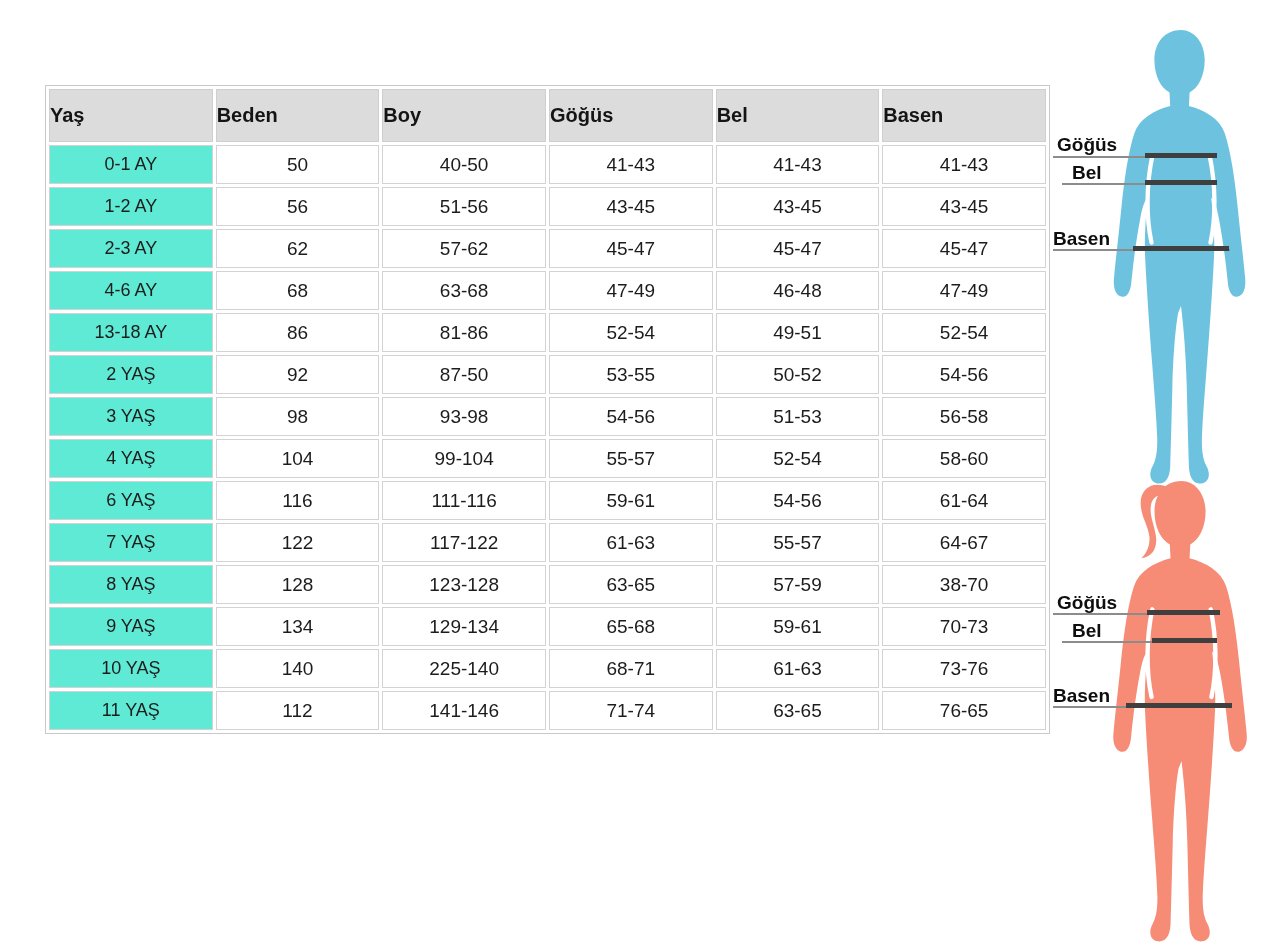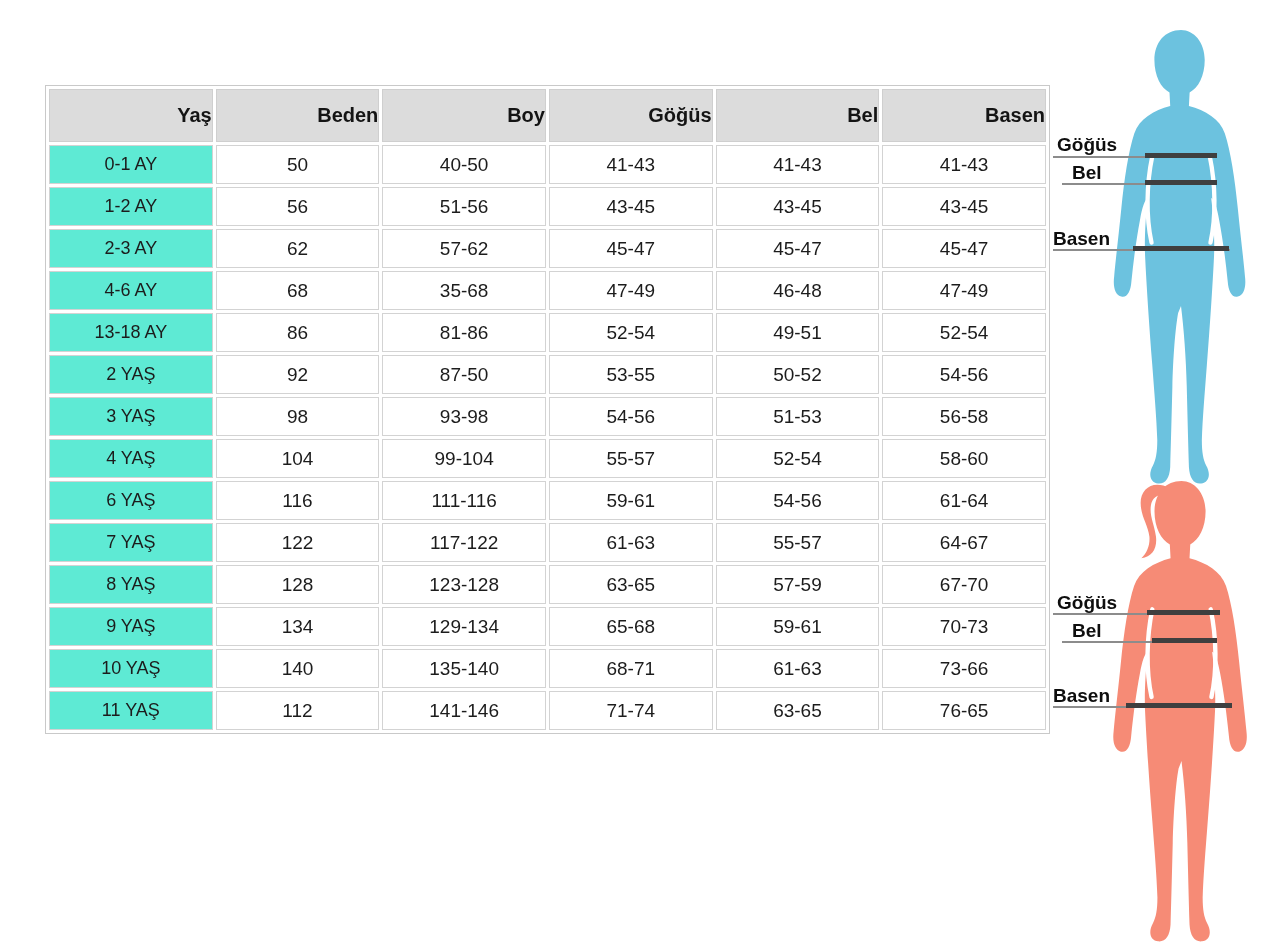--- a/index.html
+++ b/index.html
@@ -16,7 +16,7 @@
   table.size-table th{
     background:#dcdcdc;border:1px solid #cfcfcf;
     height:51px;font-size:20px;font-weight:bold;color:#141414;
-    text-align:right;vertical-align:middle;padding:0;
+    text-align:left;vertical-align:middle;padding:0;
   }
   table.size-table td{
     background:#ffffff;border:1px solid #d3d3d3;

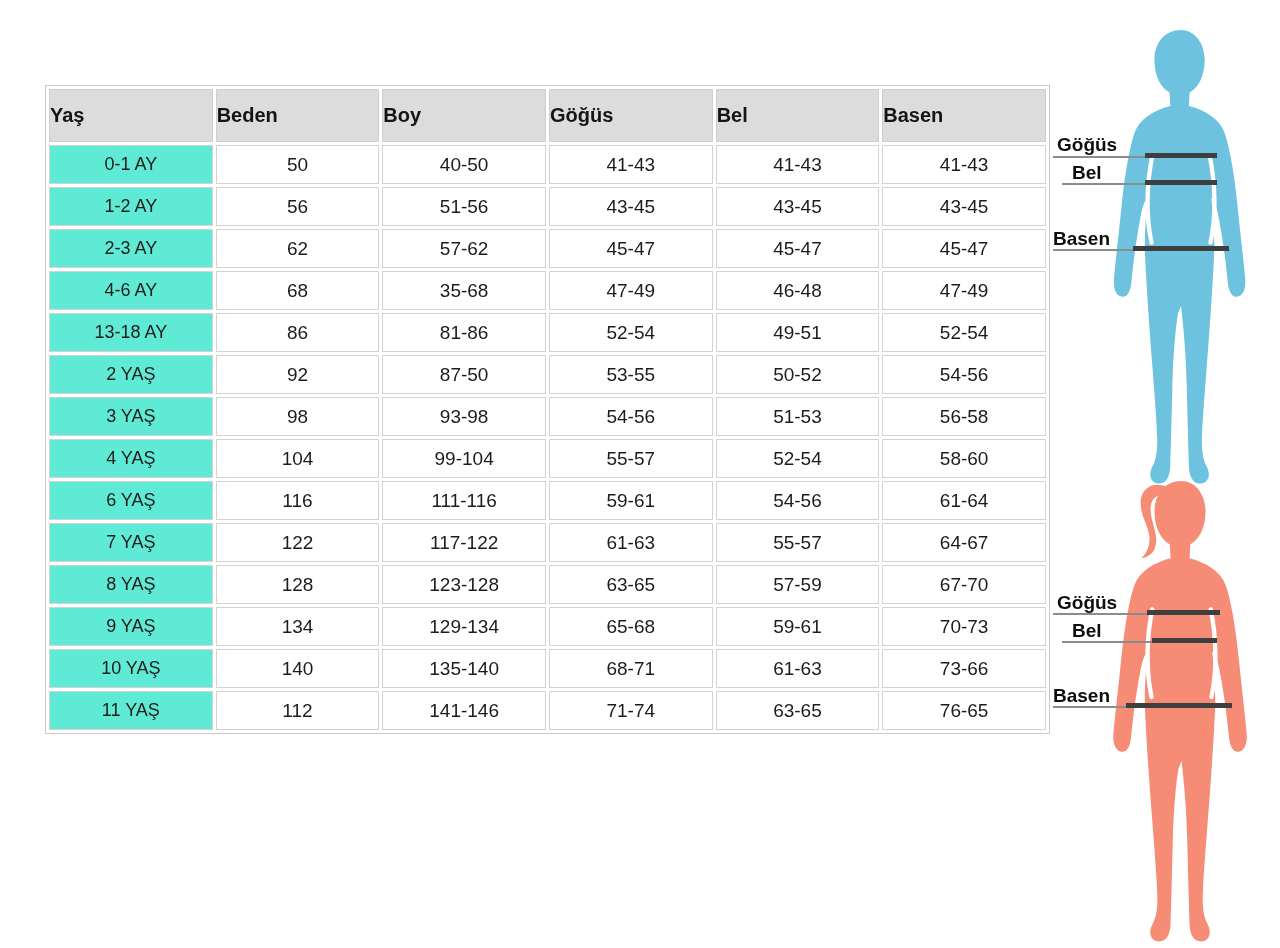--- a/index.html
+++ b/index.html
@@ -84,7 +84,7 @@
         <tr>
           <td class="age">4-6 AY</td>
           <td>68</td>
-          <td>35-68</td>
+          <td>63-68</td>
           <td>47-49</td>
           <td>46-48</td>
           <td>47-49</td>

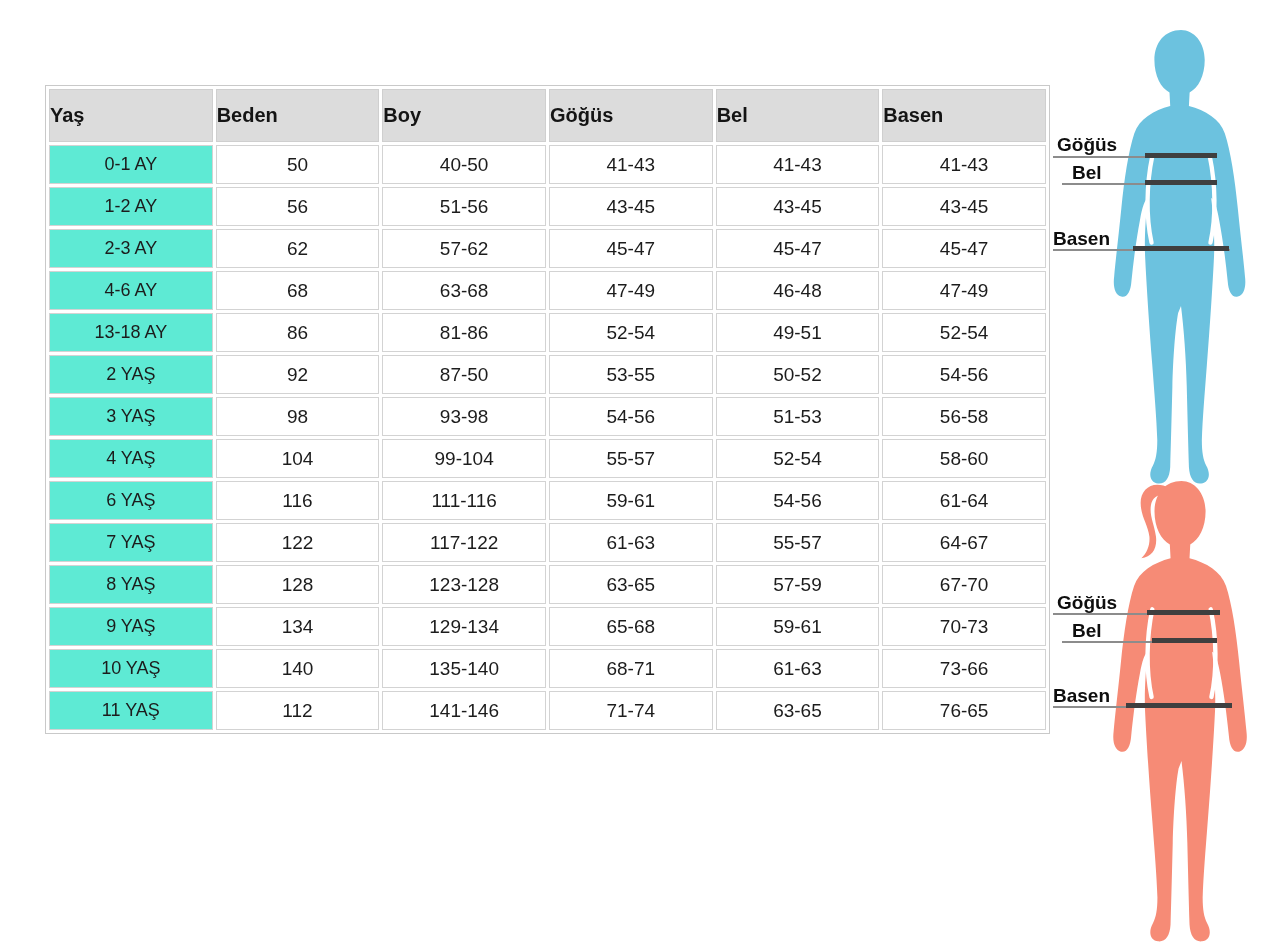--- a/index.html
+++ b/index.html
@@ -143,7 +143,7 @@
           <td>123-128</td>
           <td>63-65</td>
           <td>57-59</td>
-          <td>67-70</td>
+          <td>38-70</td>
         </tr>
         <tr>
           <td class="age">9 YAŞ</td>

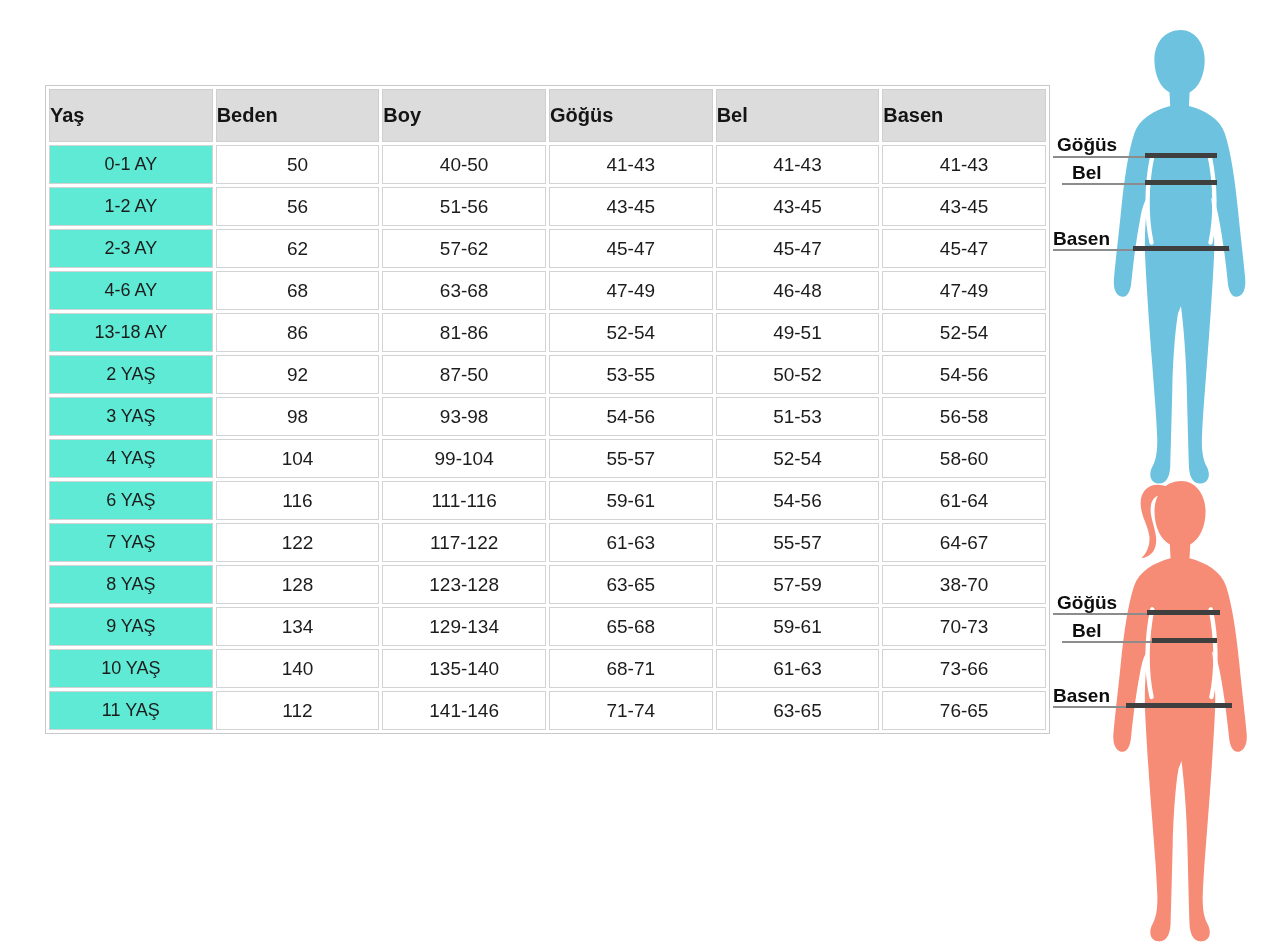--- a/index.html
+++ b/index.html
@@ -156,7 +156,7 @@
         <tr>
           <td class="age">10 YAŞ</td>
           <td>140</td>
-          <td>135-140</td>
+          <td>225-140</td>
           <td>68-71</td>
           <td>61-63</td>
           <td>73-66</td>

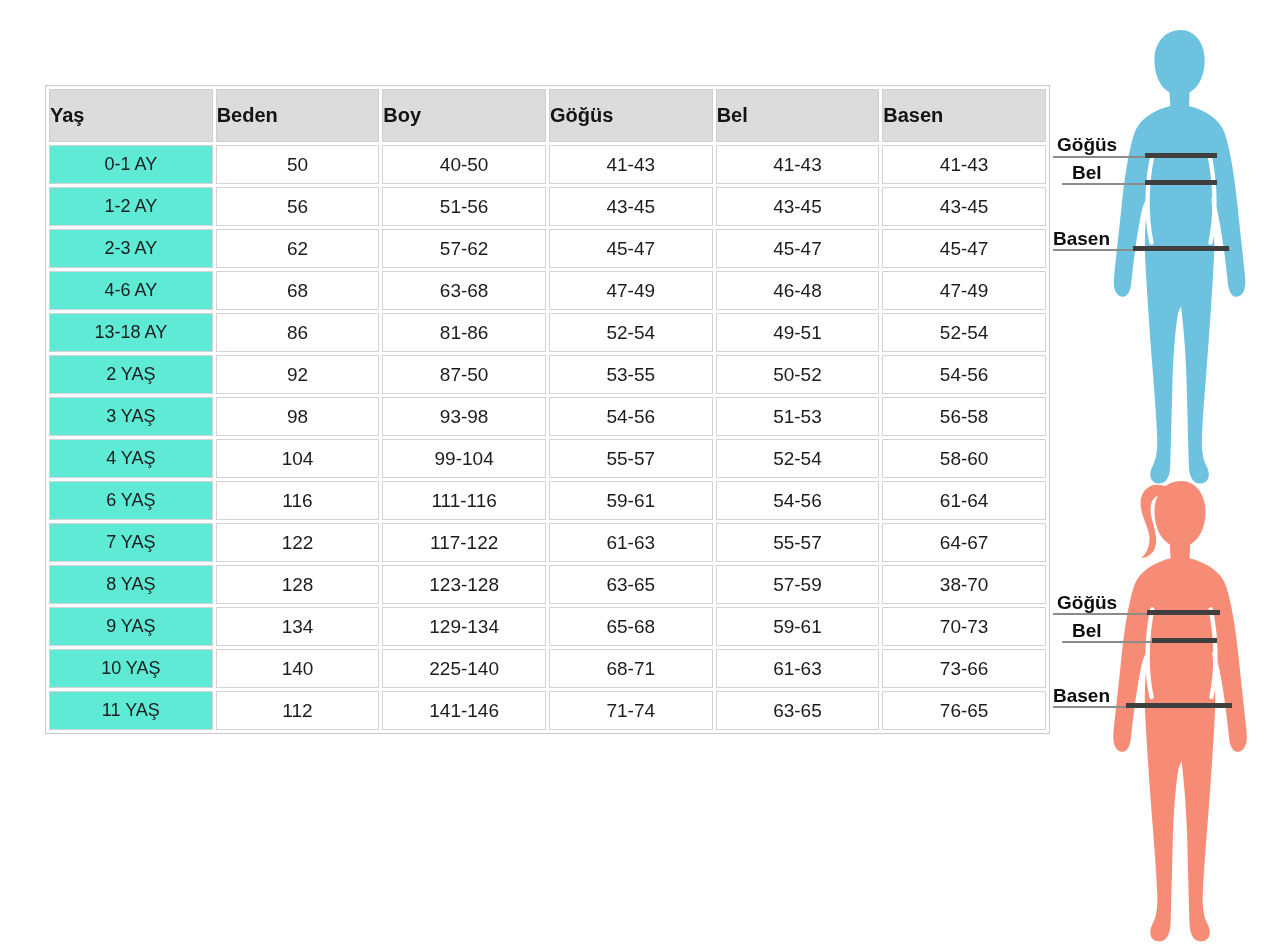--- a/index.html
+++ b/index.html
@@ -159,7 +159,7 @@
           <td>225-140</td>
           <td>68-71</td>
           <td>61-63</td>
-          <td>73-66</td>
+          <td>73-76</td>
         </tr>
         <tr>
           <td class="age">11 YAŞ</td>

